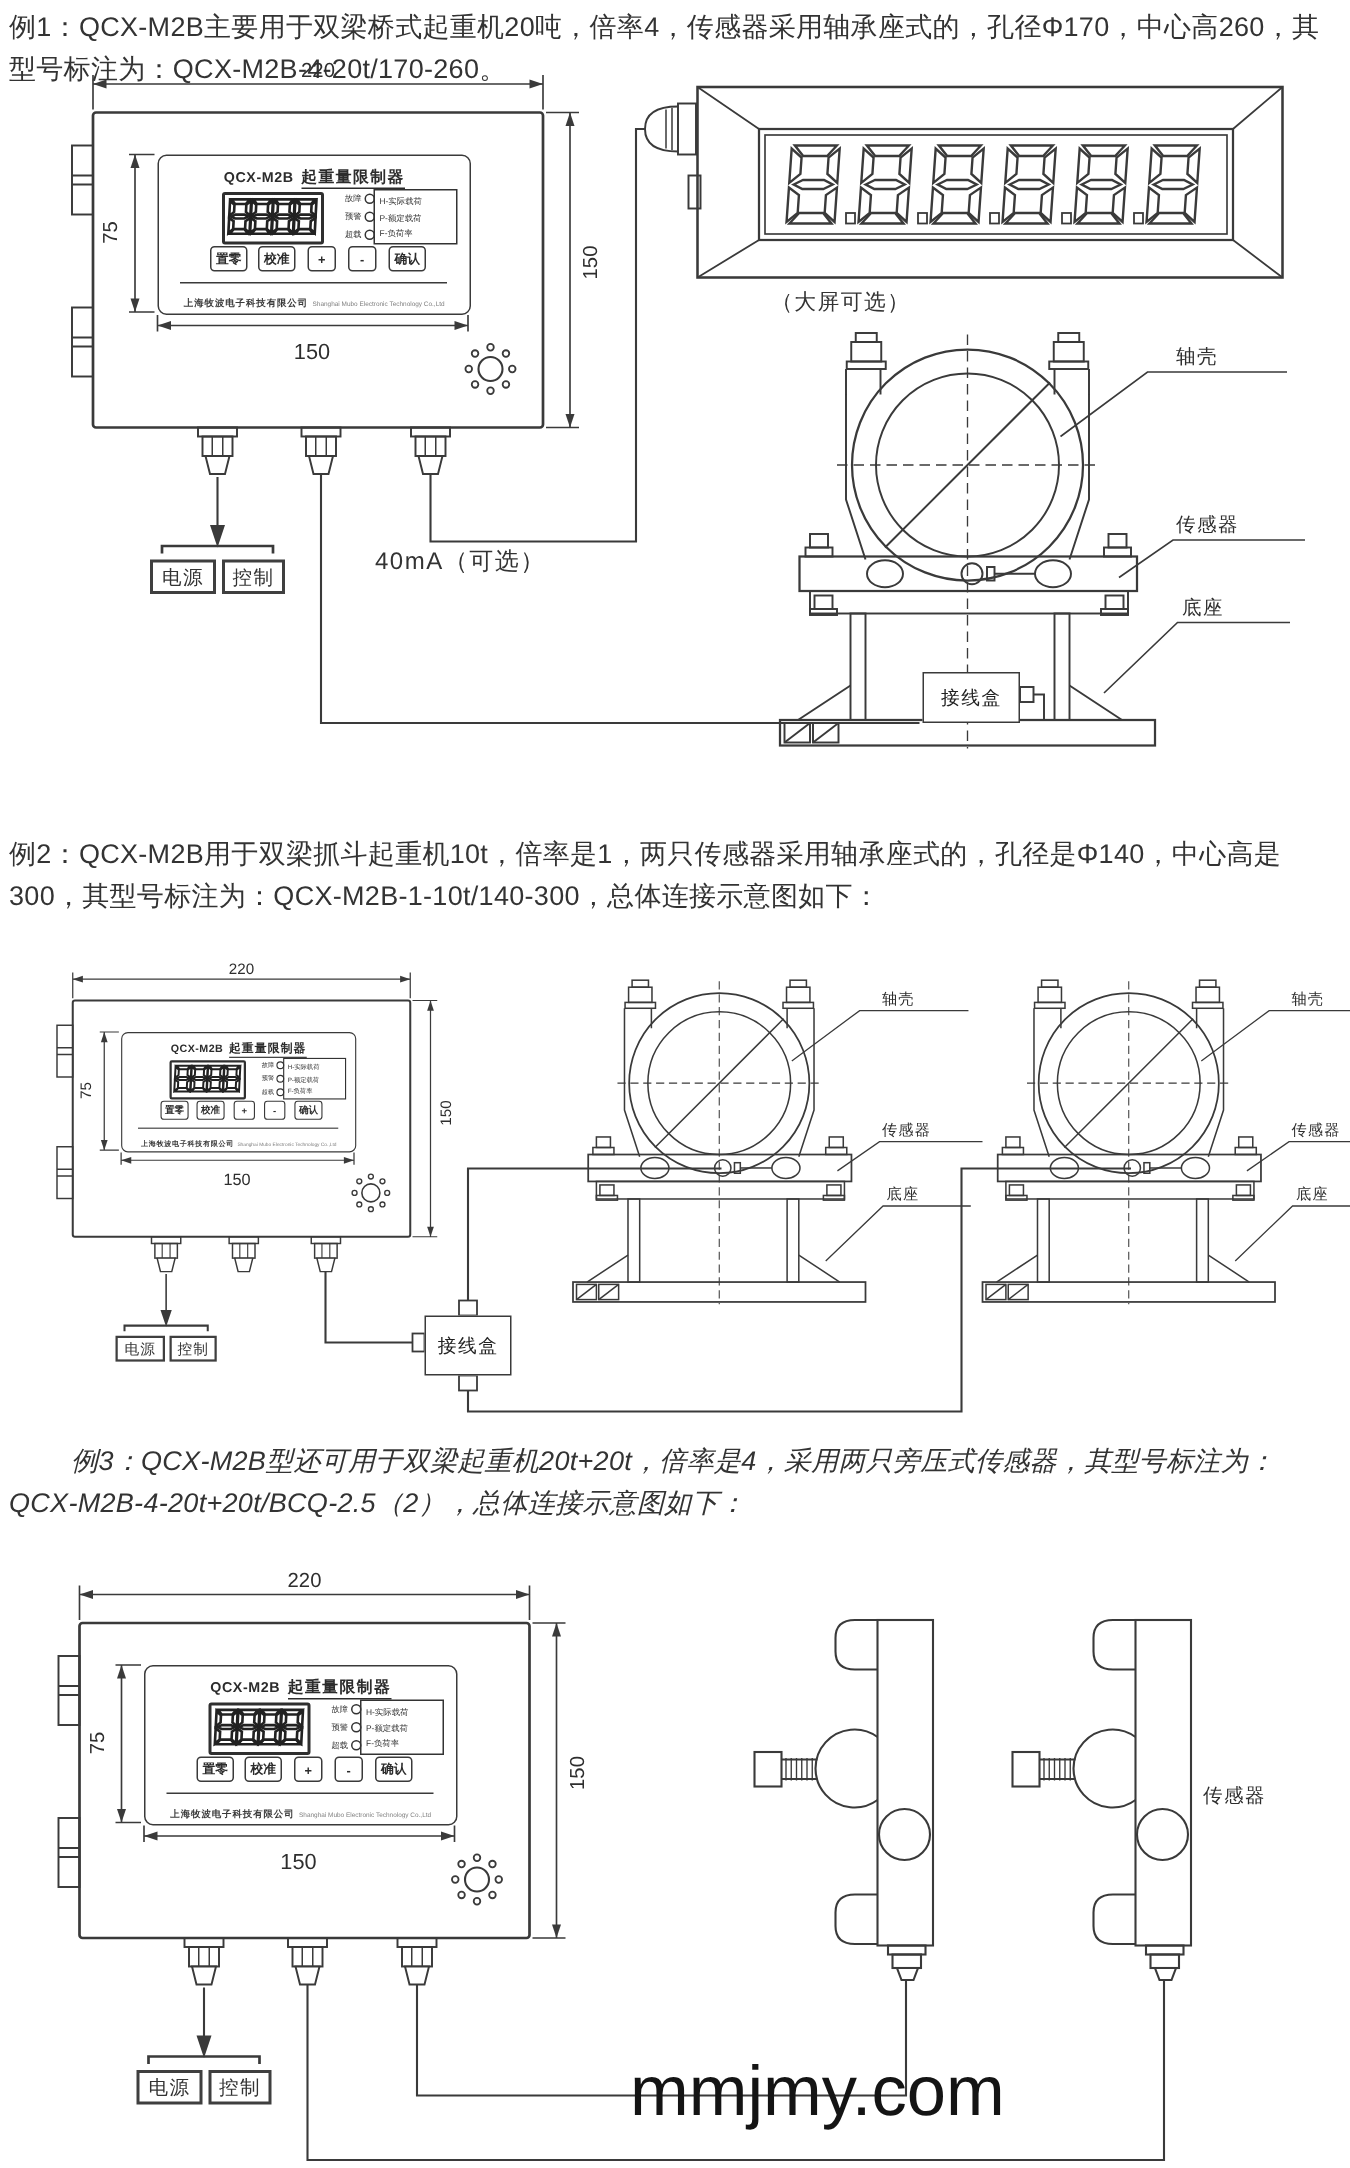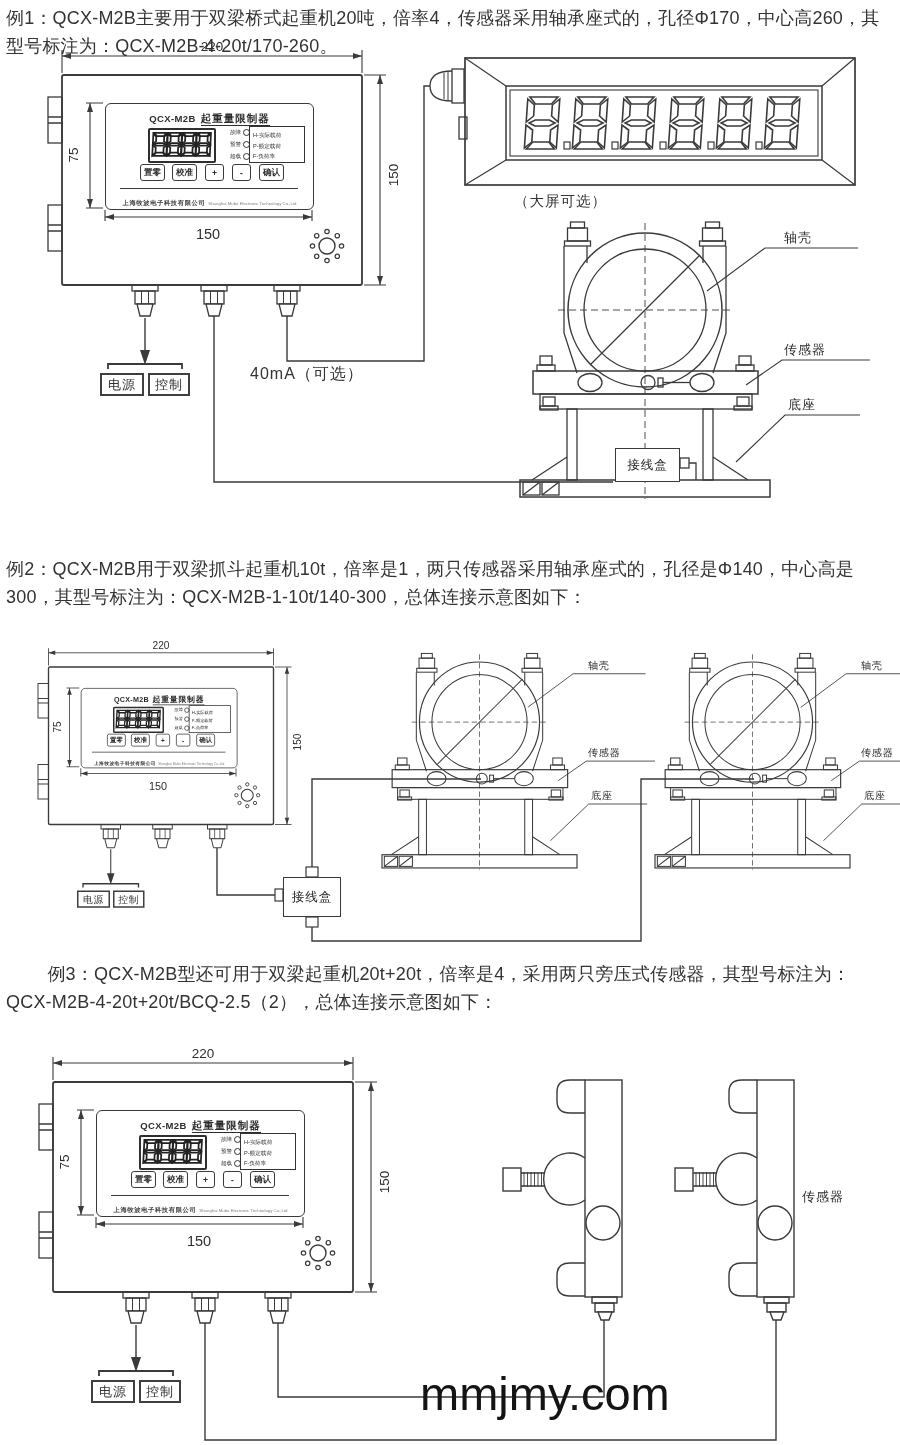--- a/index.html
+++ b/index.html
@@ -56,7 +56,7 @@
 
 <div class="abs para" style="left:6px;top:4px;width:890px;">例1：QCX-M2B主要用于双梁桥式起重机20吨，倍率4，传感器采用轴承座式的，孔径Φ170，中心高260，其型号标注为：QCX-M2B-4-20t/170-260。</div>
 <div class="abs para" style="left:6px;top:534px;width:888px;margin-top:21px;">例2：QCX-M2B用于双梁抓斗起重机10t，倍率是1，两只传感器采用轴承座式的，孔径是Φ140，中心高是300，其型号标注为：QCX-M2B-1-10t/140-300，总体连接示意图如下：</div>
-<div class="abs para indent" style="left:6px;top:960px;width:888px;">例3：QCX-M2B型还可用于双梁起重机20t+20t，倍率是4，采用两只旁压式传感器，其型号标注为：QCX-M2B-4-20t+20t/BCQ-2.5（2），总体连接示意图如下：</div>
+<div class="abs para indent" style="left:6px;top:960px;width:888px;font-style:italic;">例3：QCX-M2B型还可用于双梁起重机20t+20t，倍率是4，采用两只旁压式传感器，其型号标注为：QCX-M2B-4-20t+20t/BCQ-2.5（2），总体连接示意图如下：</div>
 
 <svg class="abs" style="left:0;top:0;" width="900" height="1445">
   <g stroke="#3a3a3a" fill="none">

